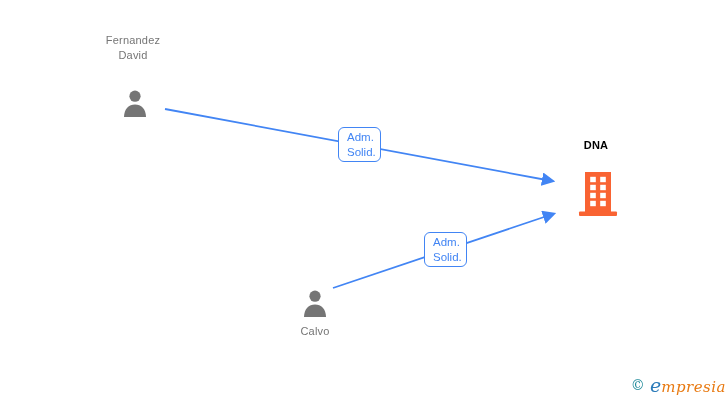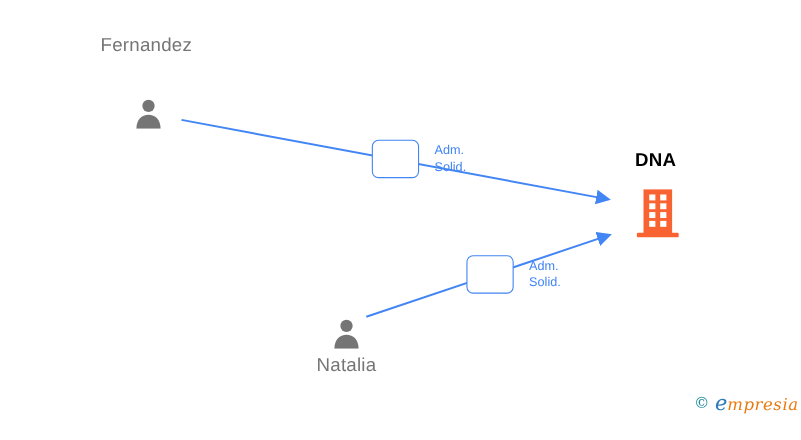--- a/index.html
+++ b/index.html
@@ -19,7 +19,7 @@
     position: absolute;
     text-align: center;
     color: #757575;
-    font-size: 17px;
+    font-size: 11px;
     line-height: 15px;
     letter-spacing: 0.2px;
   }

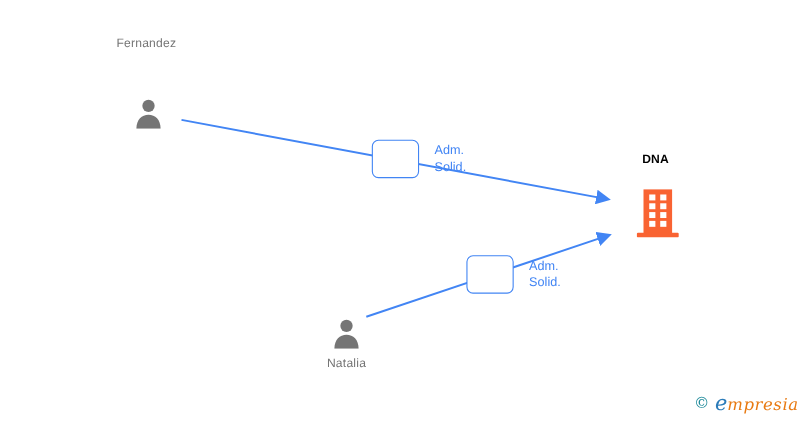--- a/index.html
+++ b/index.html
@@ -71,6 +71,7 @@
 
   <div class="node-label" style="left:73px; top:33px; width:120px;">
     <div>Fernandez</div>
+    <div>David</div>
   </div>
   <div class="icon-wrap" style="left:121px; top:89px;">
     <svg width="28" height="28" viewBox="0 0 28 28">

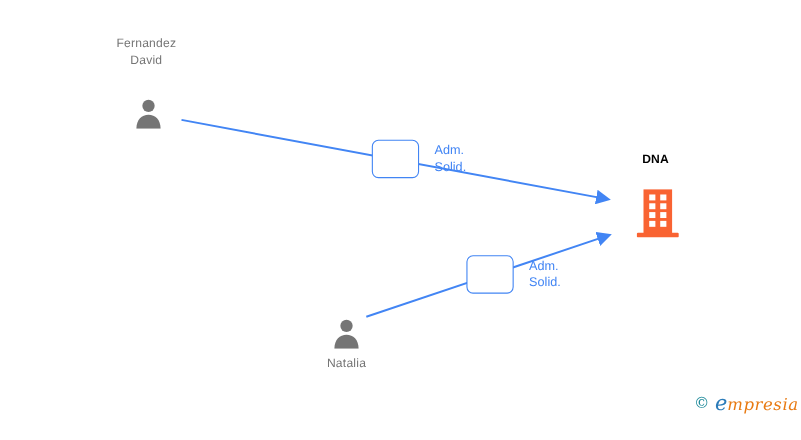--- a/index.html
+++ b/index.html
@@ -41,7 +41,7 @@
     width: 43px;
     height: 35px;
   }
-  .edge-label-box span { display: block; margin-left: 48px; }
+  .edge-label-box span { display: block; }
 
   .watermark {
     position: absolute;

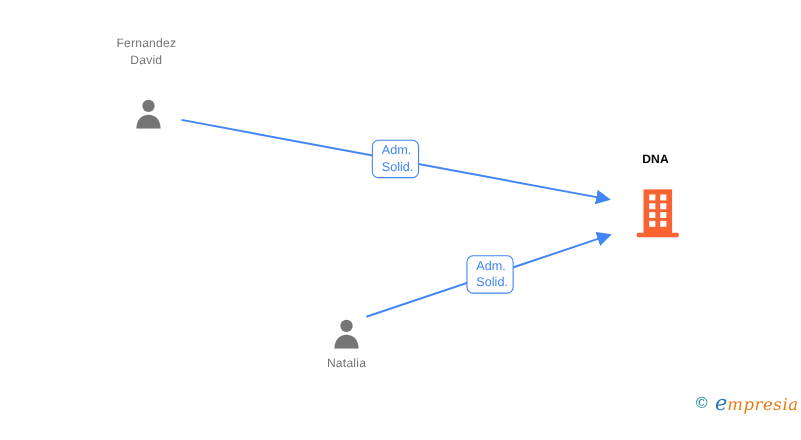--- a/index.html
+++ b/index.html
@@ -87,6 +87,7 @@
     </svg>
   </div>
   <div class="node-label" style="left:255px; top:324px; width:120px;">
+    <div>Calvo</div>
     <div>Natalia</div>
   </div>
 

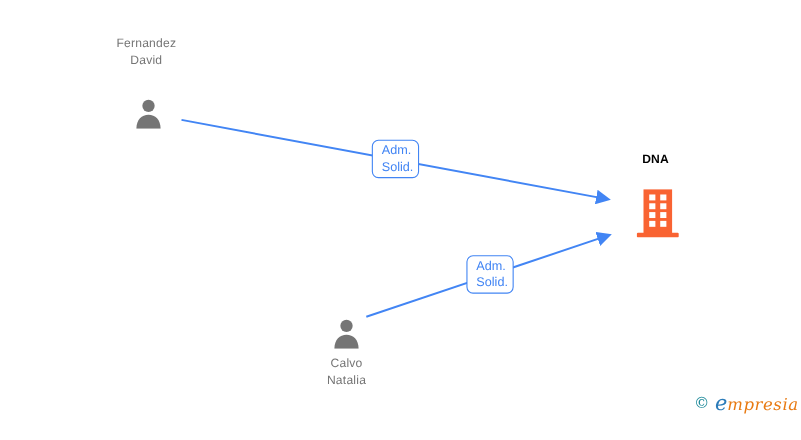--- a/index.html
+++ b/index.html
@@ -88,7 +88,6 @@
   </div>
   <div class="node-label" style="left:255px; top:324px; width:120px;">
     <div>Calvo</div>
-    <div>Natalia</div>
   </div>
 
   <div class="node-label company-label" style="left:536px; top:138px; width:120px;">

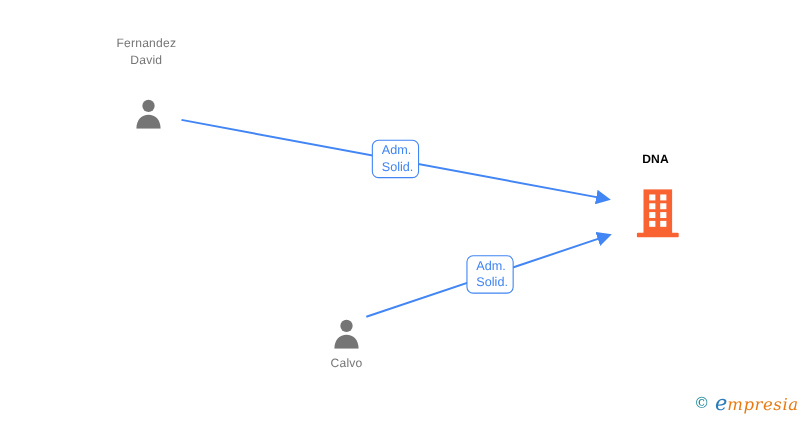--- a/index.html
+++ b/index.html
@@ -46,7 +46,7 @@
   .watermark {
     position: absolute;
     right: 2px;
-    top: 356px;
+    top: 374px;
     white-space: nowrap;
     font-family: "DejaVu Serif", serif;
   }

